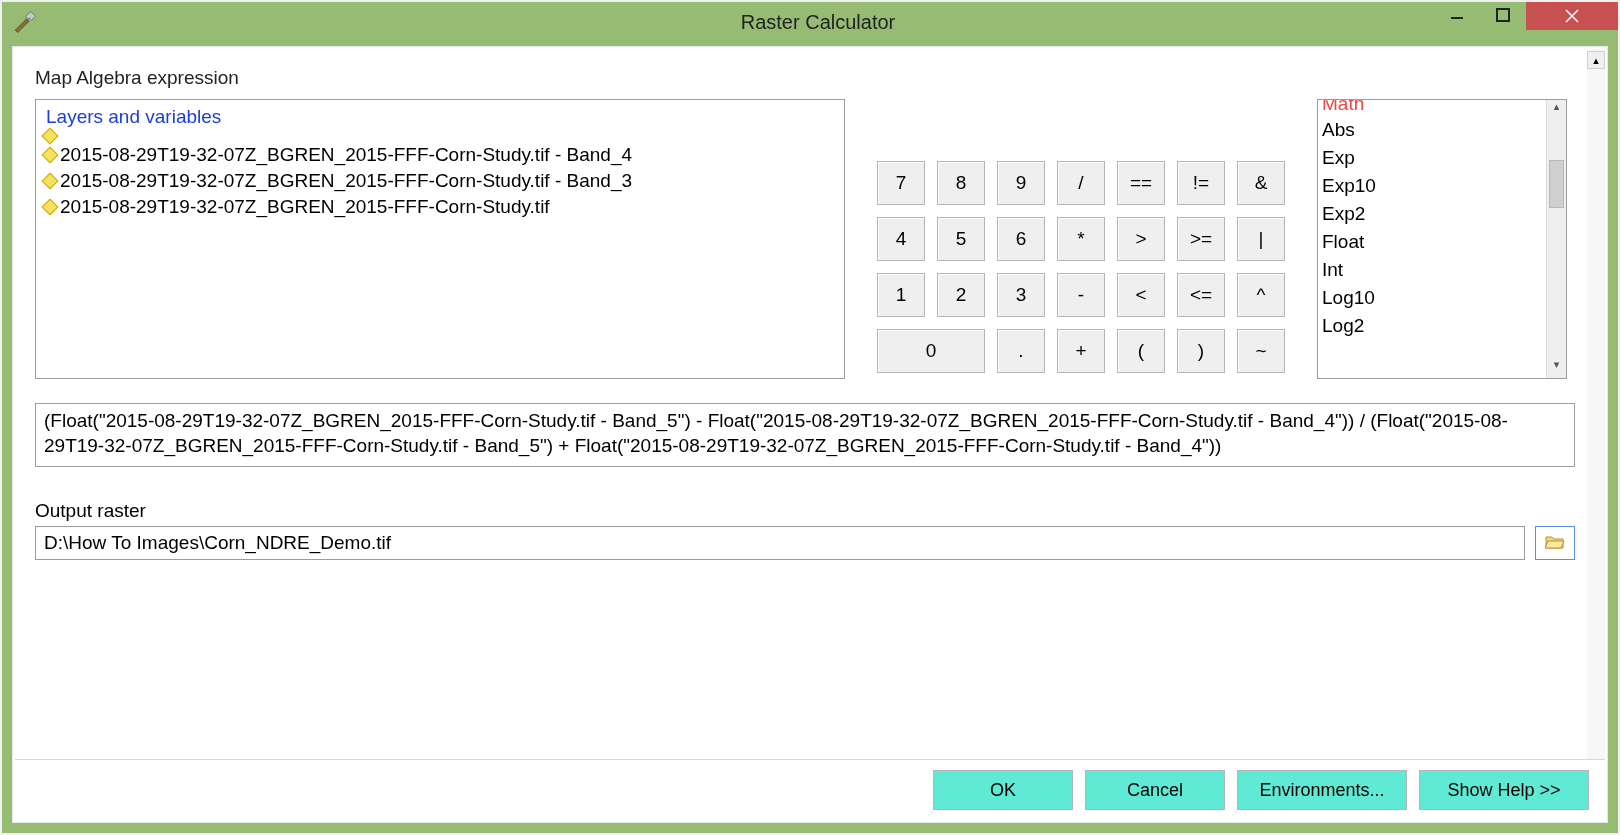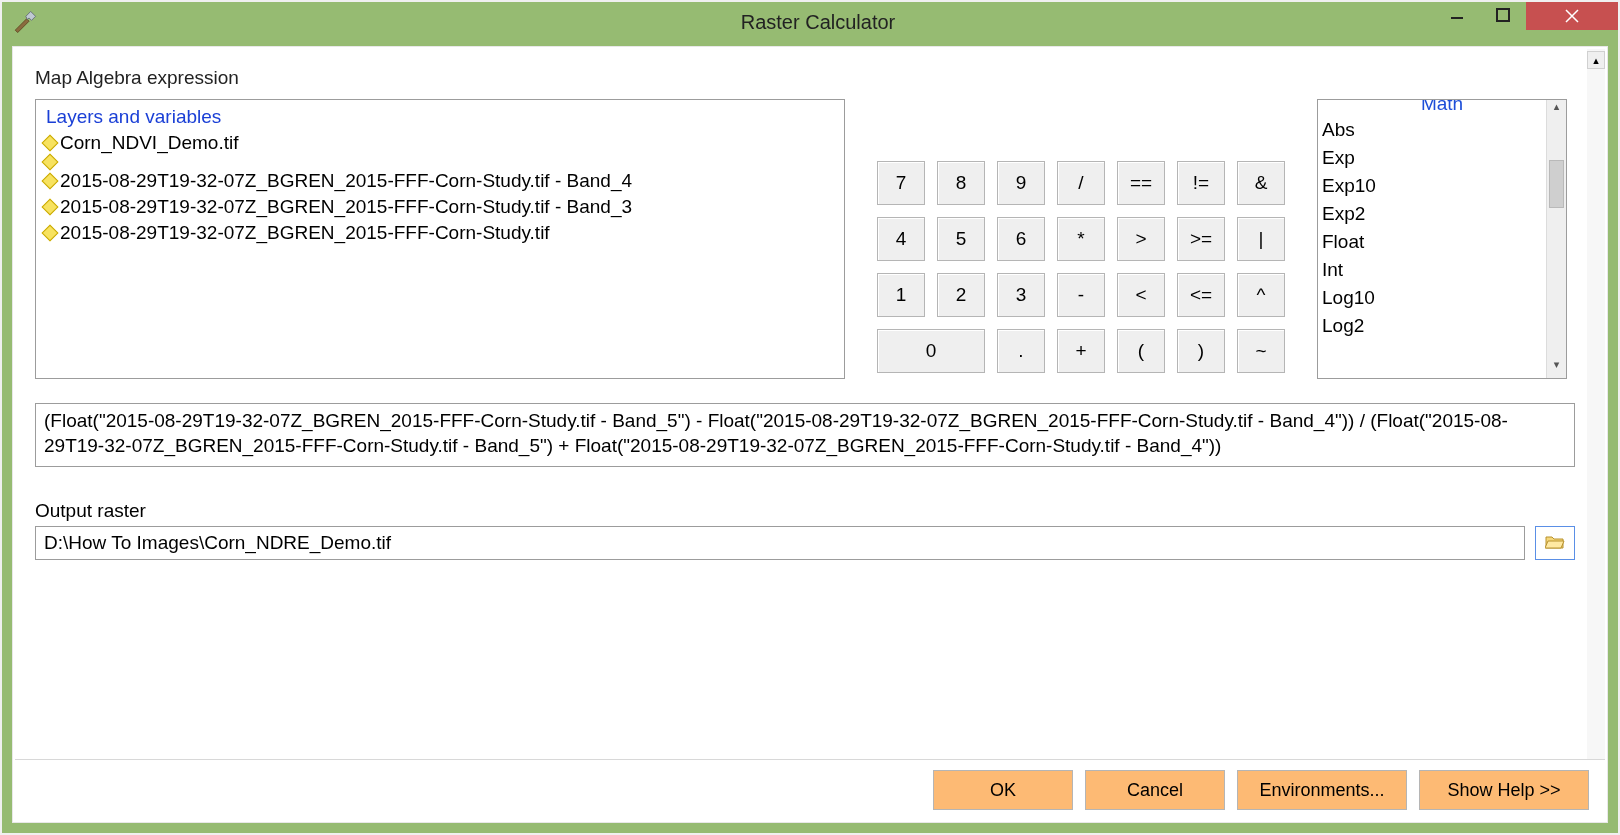--- a/index.html
+++ b/index.html
@@ -185,11 +185,10 @@
     font-size: 19px;
   }
   .tools-cat {
-    color: #1d4ed8;
+    color: #ef4444;
     line-height: 24px;
     white-space: nowrap;
     margin-top: -8px;
-    text-align: center;
   }
   .tool-item {
     line-height: 28px;

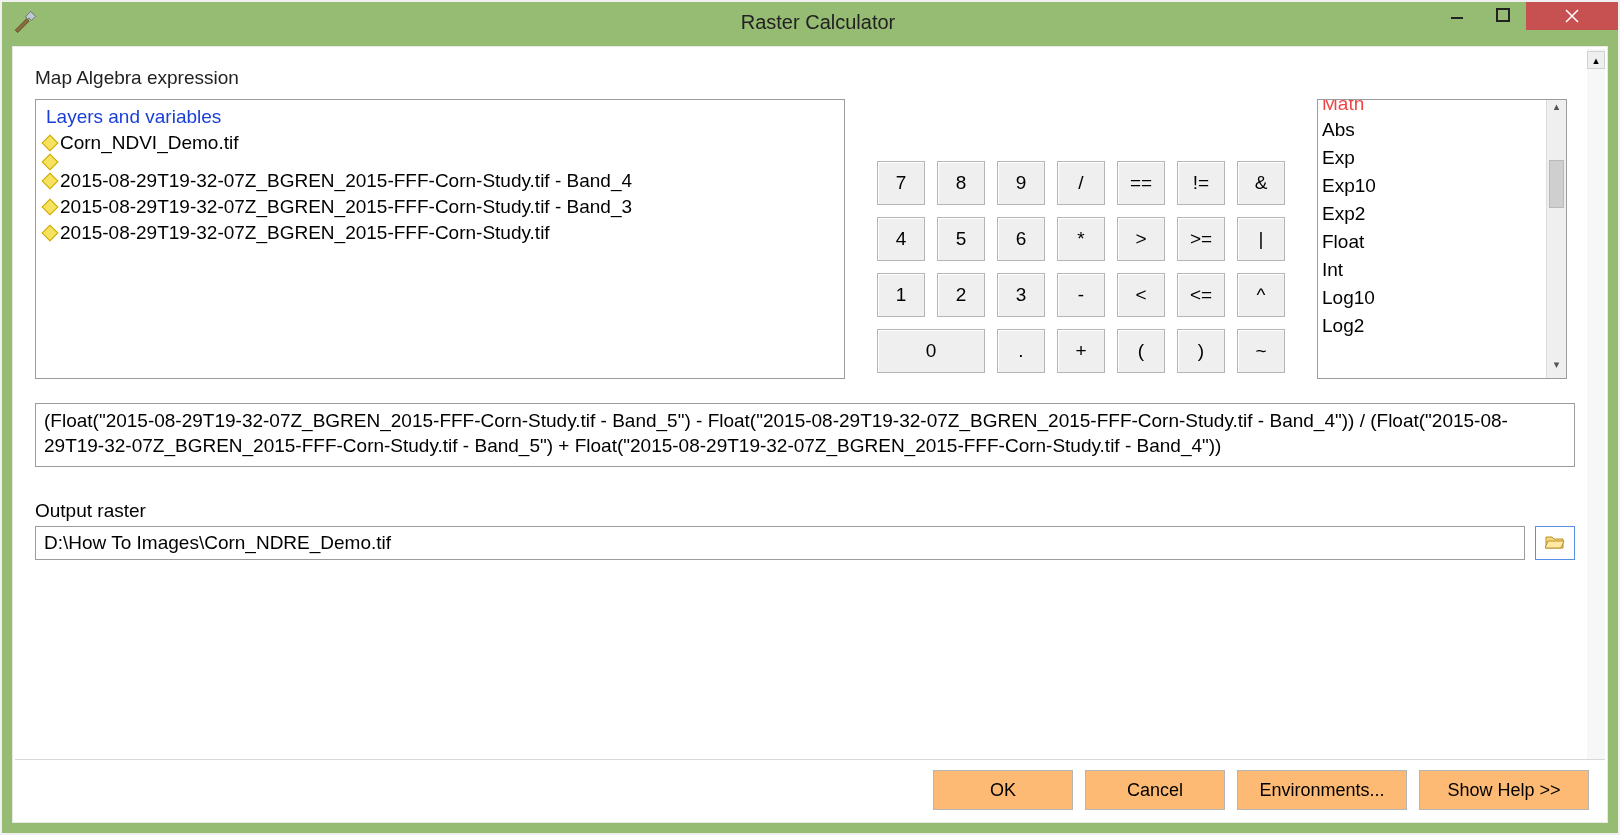--- a/index.html
+++ b/index.html
@@ -333,10 +333,6 @@
             <div class="layers-header">Layers and variables</div>
             <div class="layer-item">
               <span class="diamond"></span>
-              <span>Corn_NDVI_Demo.tif</span>
-            </div>
-            <div class="layer-item">
-              <span class="diamond"></span>
             </div>
             <div class="layer-item">
               <span class="diamond"></span>

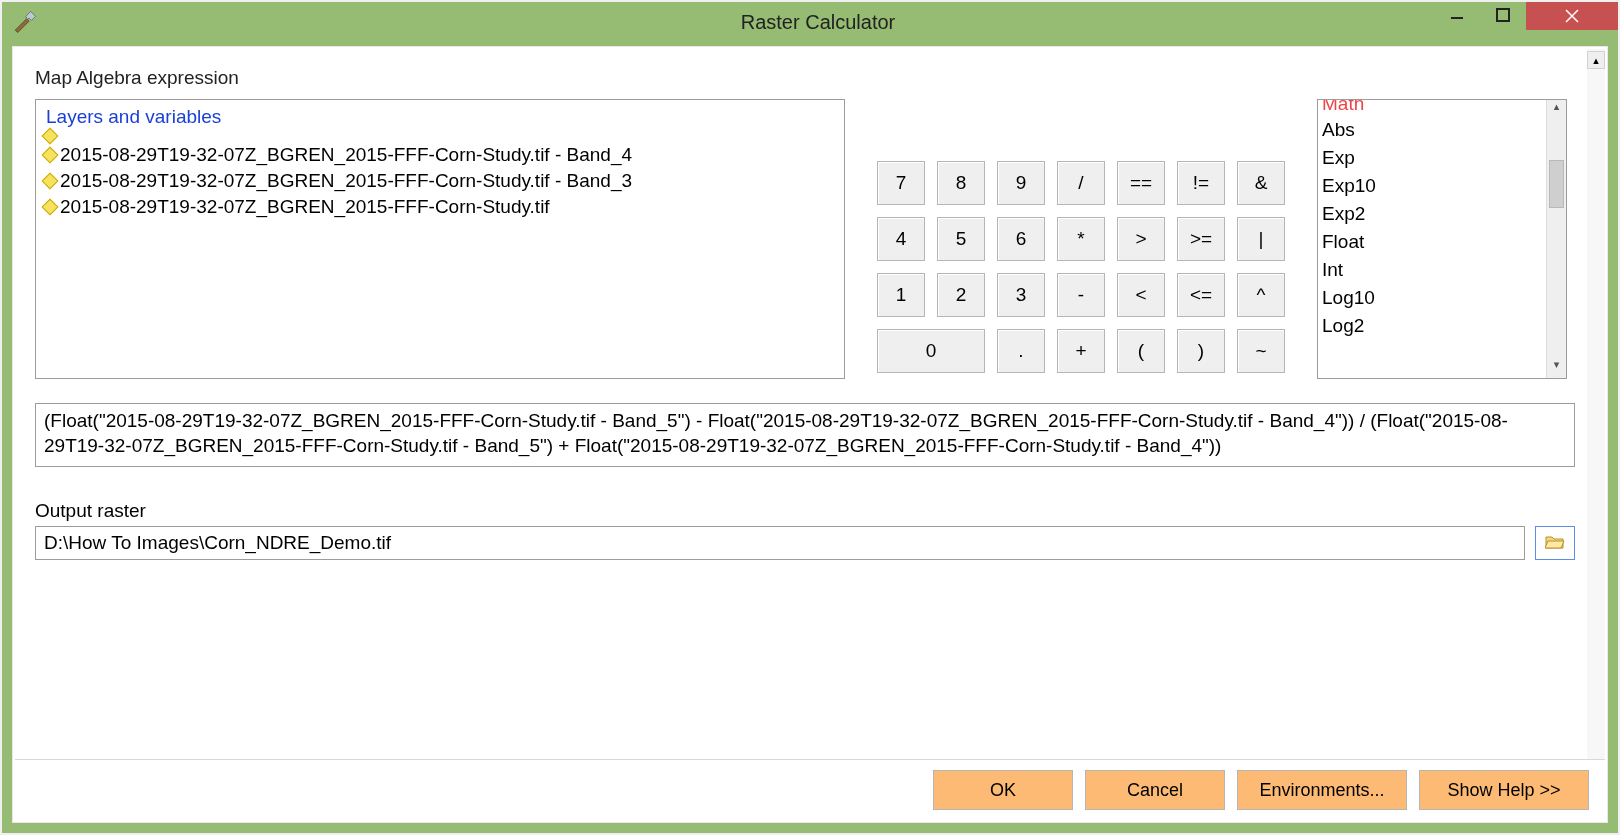--- a/index.html
+++ b/index.html
@@ -275,7 +275,7 @@
     min-width: 140px;
     height: 40px;
     border: 1px solid #b5b5b5;
-    background: #fdba74;
+    background: #5eead4;
     font-size: 18px;
     display: flex;
     align-items: center;

